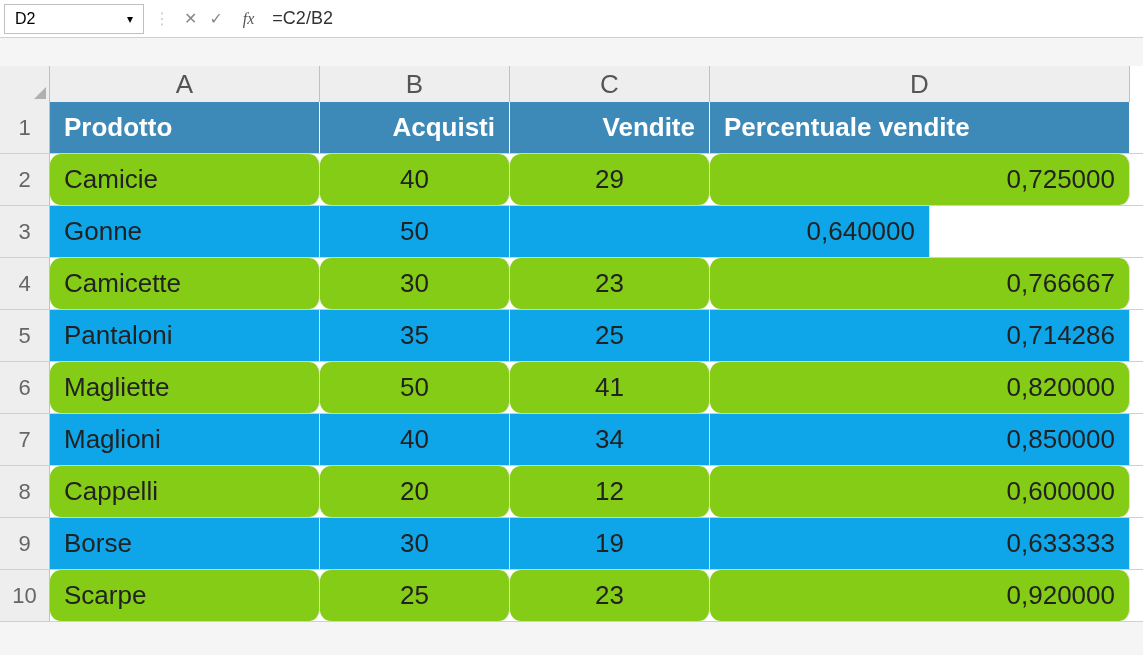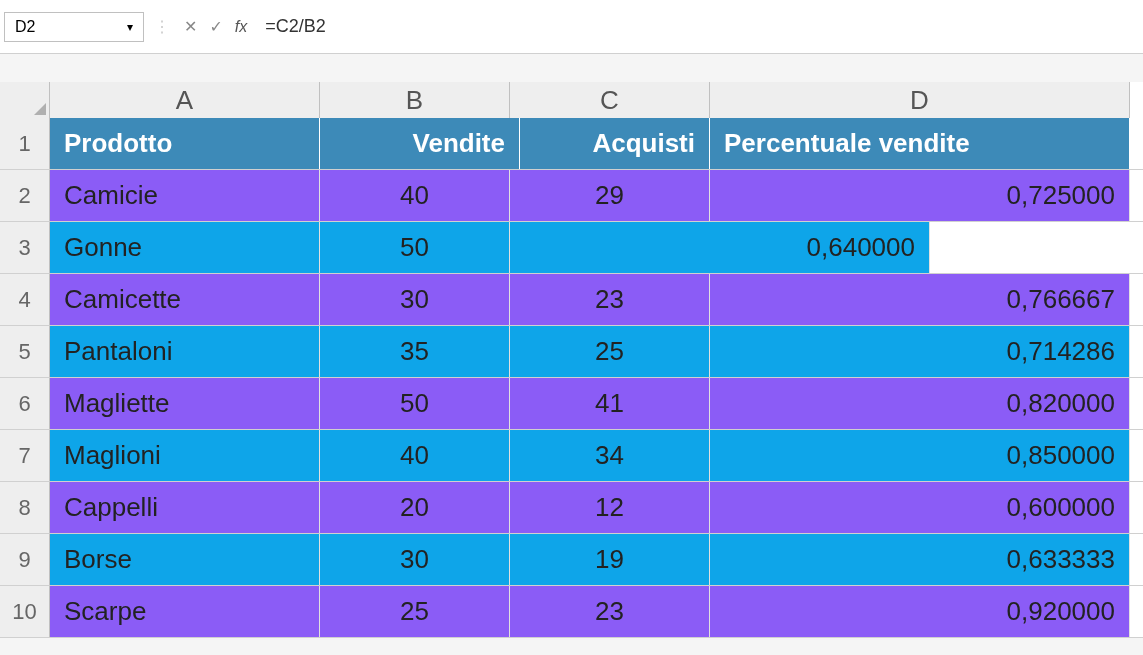--- a/index.html
+++ b/index.html
@@ -10,7 +10,7 @@
       align-items: center;
       background: #fff;
       border-bottom: 1px solid #d0d0d0;
-      height: 54px;
+      height: 38px;
       font-size: 16px;
     }
     .name-box {

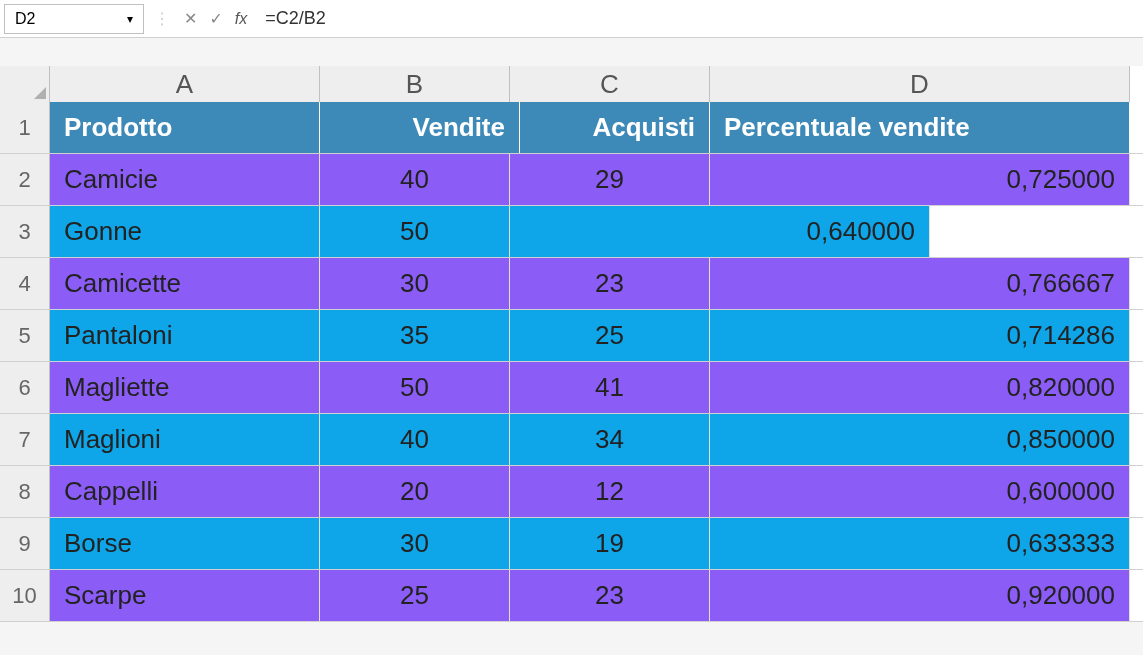--- a/index.html
+++ b/index.html
@@ -35,7 +35,7 @@
     }
     .fb-icons span { font-size: 16px; }
     .fb-divider { color: #ccc; margin: 0 2px; }
-    .fx-label { font-style: italic; font-family: Liberation Sans, sans-serif; color: #555; }
+    .fx-label { font-style: italic; font-family: Liberation Serif, serif; color: #555; margin-left: 8px; }
     .formula-input {
       flex: 1;
       padding: 4px 10px;

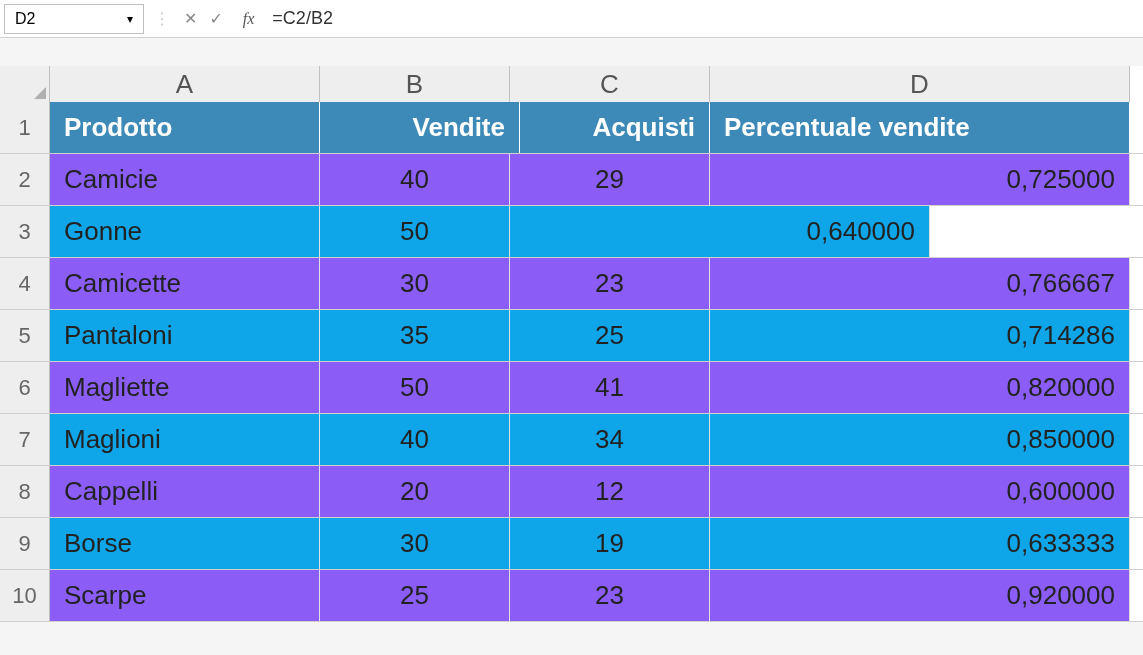--- a/index.html
+++ b/index.html
@@ -147,8 +147,8 @@
   <div class="grid-row data-row table-header-row">
     <div class="row-header-cell">1</div>
     <div class="cell col-A">Prodotto</div>
+    <div class="cell col-B" style="justify-content:flex-end;">Acquisti</div>
     <div class="cell col-C" style="justify-content:flex-end;">Vendite</div>
-    <div class="cell col-B" style="justify-content:flex-end;">Acquisti</div>
     <div class="cell col-D" style="justify-content:flex-start;text-align:right;">Percentuale vendite</div>
   </div>
 

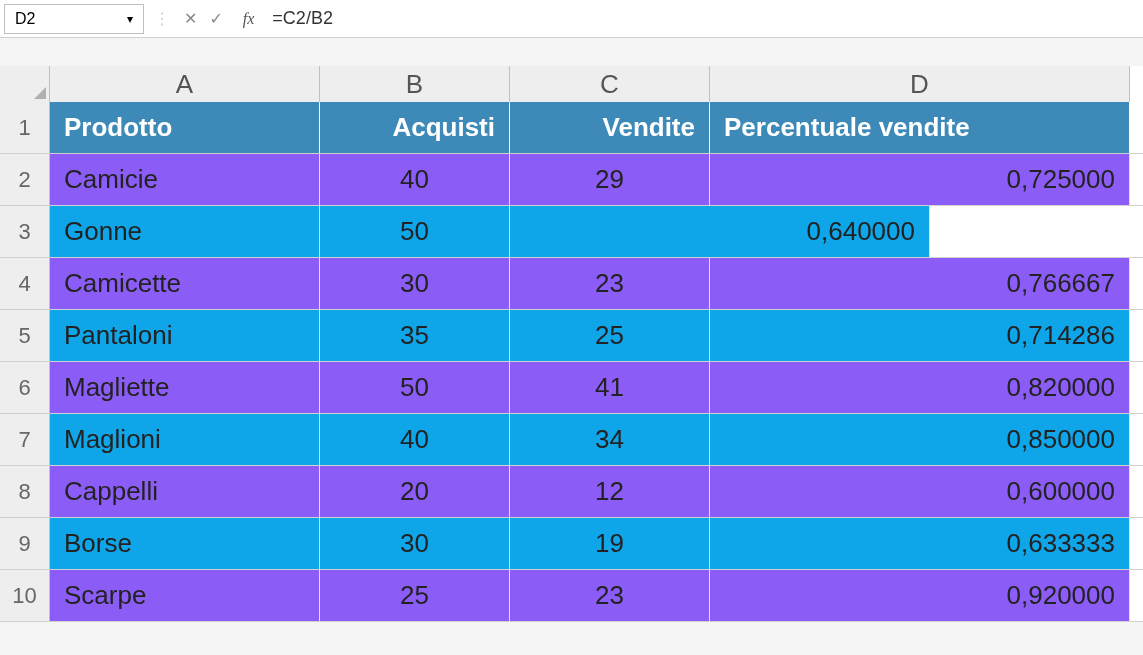--- a/index.html
+++ b/index.html
@@ -112,7 +112,7 @@
     .cell.numr { justify-content: flex-end; }
     .cell.text { justify-content: flex-start; }
 
-    .striped { background: #8b5cf6; }
+    .striped { background: #84cc16; border-radius: 11px; }
     .plain { background: #0ea5e9; }
   </style>
 </head>

